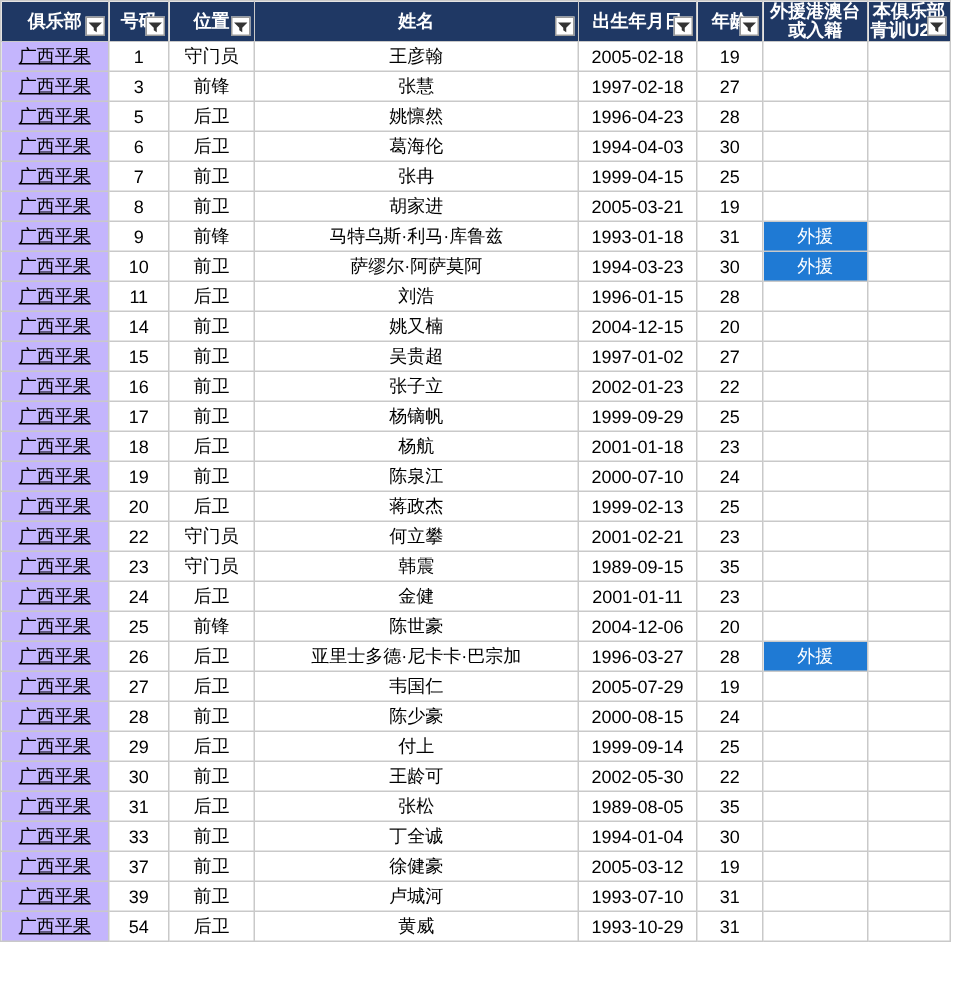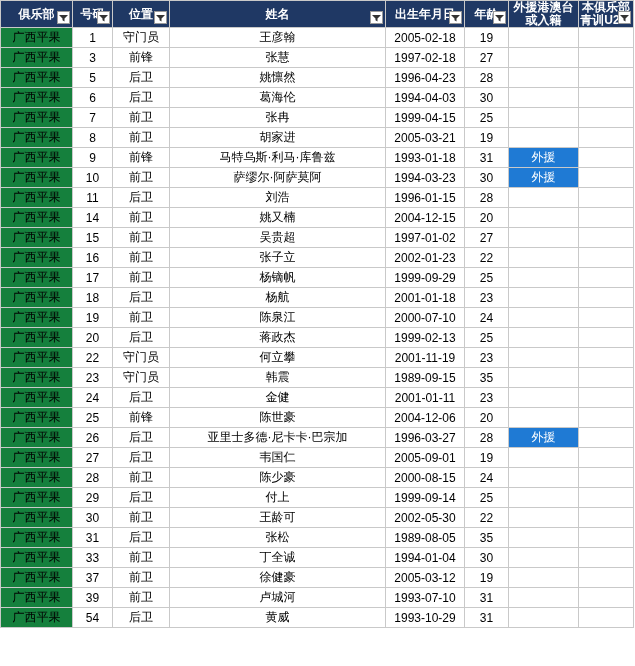--- a/index.html
+++ b/index.html
@@ -63,9 +63,10 @@
     font-size: 12px;
   }
   td.club {
-    background: #15803d;
+    background: #c4b5fd;
     padding-left: 4px;
     text-align: left;
+    text-decoration: underline;
   }
   td.num { }
   td.pos { }

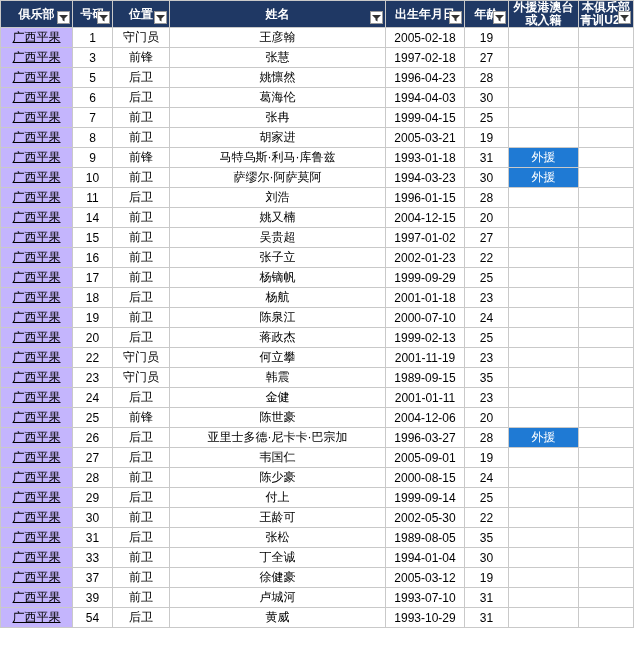--- a/index.html
+++ b/index.html
@@ -368,7 +368,7 @@
         <td class="num">22</td>
         <td class="pos">守门员</td>
         <td class="name">何立攀</td>
-        <td class="dob">2001-11-19</td>
+        <td class="dob">2001-02-21</td>
         <td class="age">23</td>
         <td class="foreign"></td>
         <td class="youth"></td>

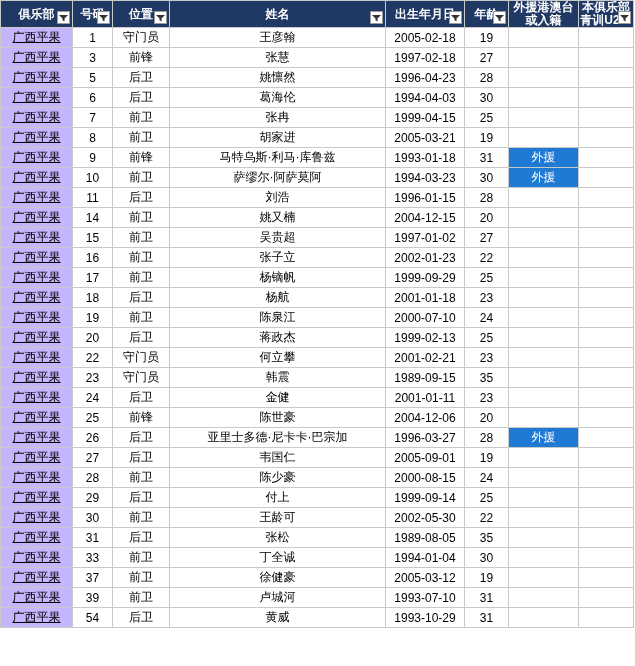--- a/index.html
+++ b/index.html
@@ -418,7 +418,7 @@
         <td class="num">27</td>
         <td class="pos">后卫</td>
         <td class="name">韦国仁</td>
-        <td class="dob">2005-09-01</td>
+        <td class="dob">2005-07-29</td>
         <td class="age">19</td>
         <td class="foreign"></td>
         <td class="youth"></td>

